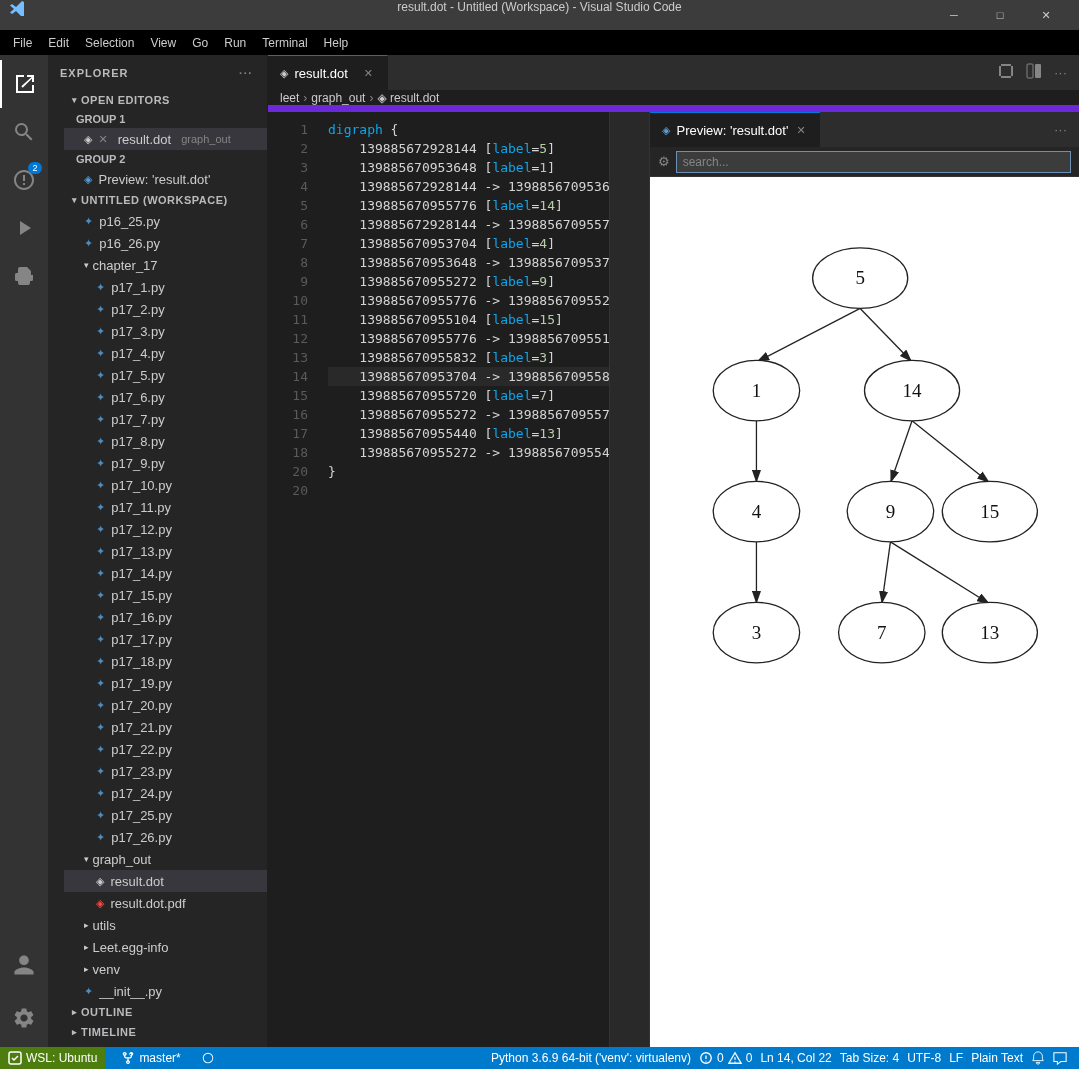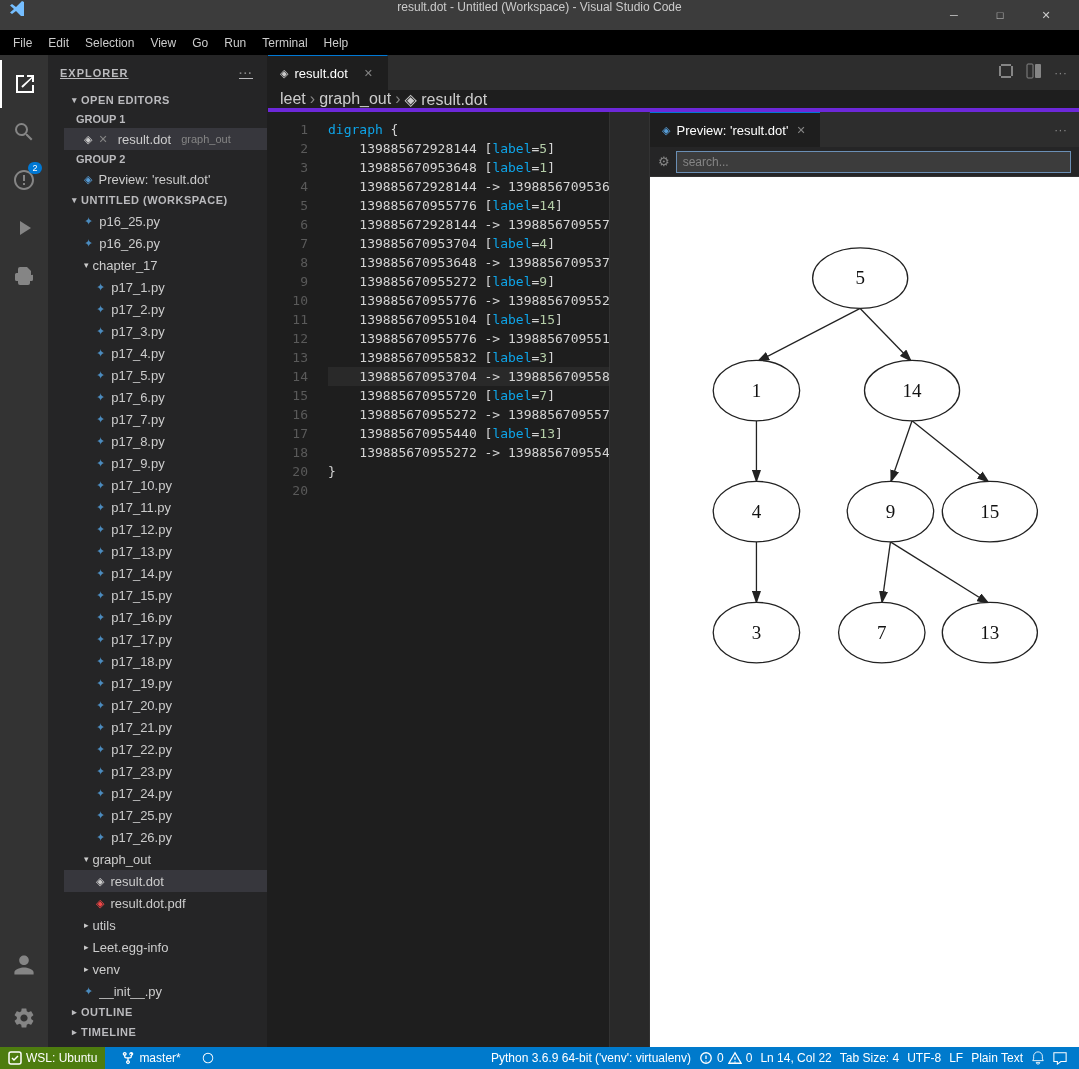--- a/index.html
+++ b/index.html
@@ -29,7 +29,7 @@
 
     
     .sidebar { width: 220px; background: #252526; display: flex; flex-direction: column; overflow: hidden; flex-shrink: 0; border-right: 1px solid #1e1e1e; }
-    .sidebar-header { height: 35px; display: flex; align-items: center; justify-content: space-between; padding: 0 12px; color: #bbbbbe; font-size: 11px; font-weight: 700; letter-spacing: 1px; text-transform: uppercase; text-decoration: underline; }
+    .sidebar-header { height: 35px; display: flex; align-items: center; justify-content: space-between; padding: 0 12px; color: #bbbbbe; font-size: 11px; font-weight: 700; letter-spacing: 1px; text-transform: uppercase; }
     .sidebar-header-actions { display: flex; gap: 4px; }
     .sidebar-header-btn { cursor: pointer; color: #858585; padding: 2px; }
 

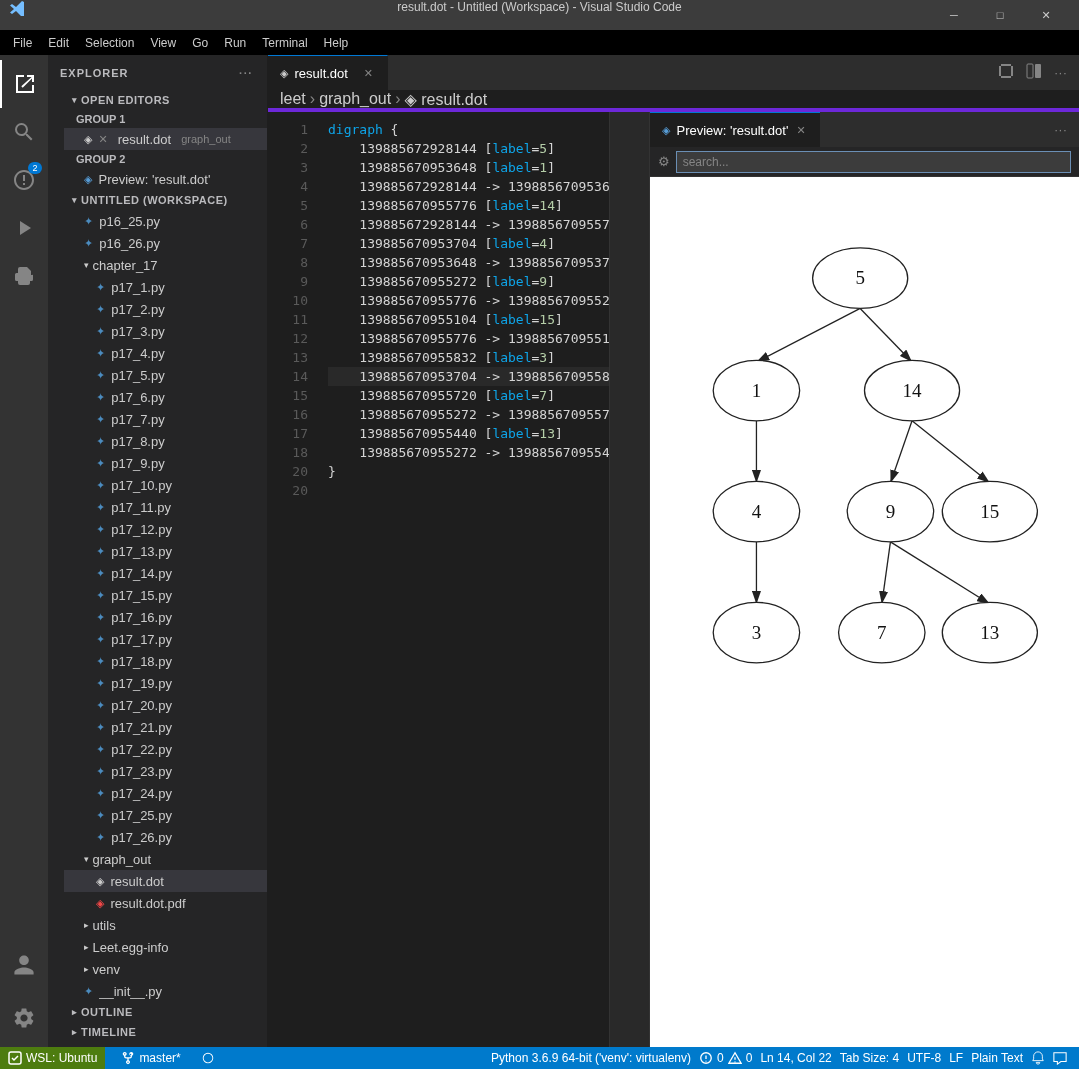--- a/index.html
+++ b/index.html
@@ -71,7 +71,7 @@
     .tab-action-btn { color: #858585; cursor: pointer; padding: 4px; }
 
     
-    .breadcrumb { height: 22px; background: #1e1e1e; display: flex; align-items: center; padding: 0 12px; gap: 4px; font-size: 16px; color: #cccccc; flex-shrink: 0; border-bottom: 4px solid #6d28d9; }
+    .breadcrumb { height: 22px; background: #1e1e1e; display: flex; align-items: center; padding: 0 12px; gap: 4px; font-size: 12px; color: #cccccc; flex-shrink: 0; border-bottom: 7px solid #6d28d9; }
     .breadcrumb-sep { color: #858585; }
     .breadcrumb-item { cursor: pointer; }
 

